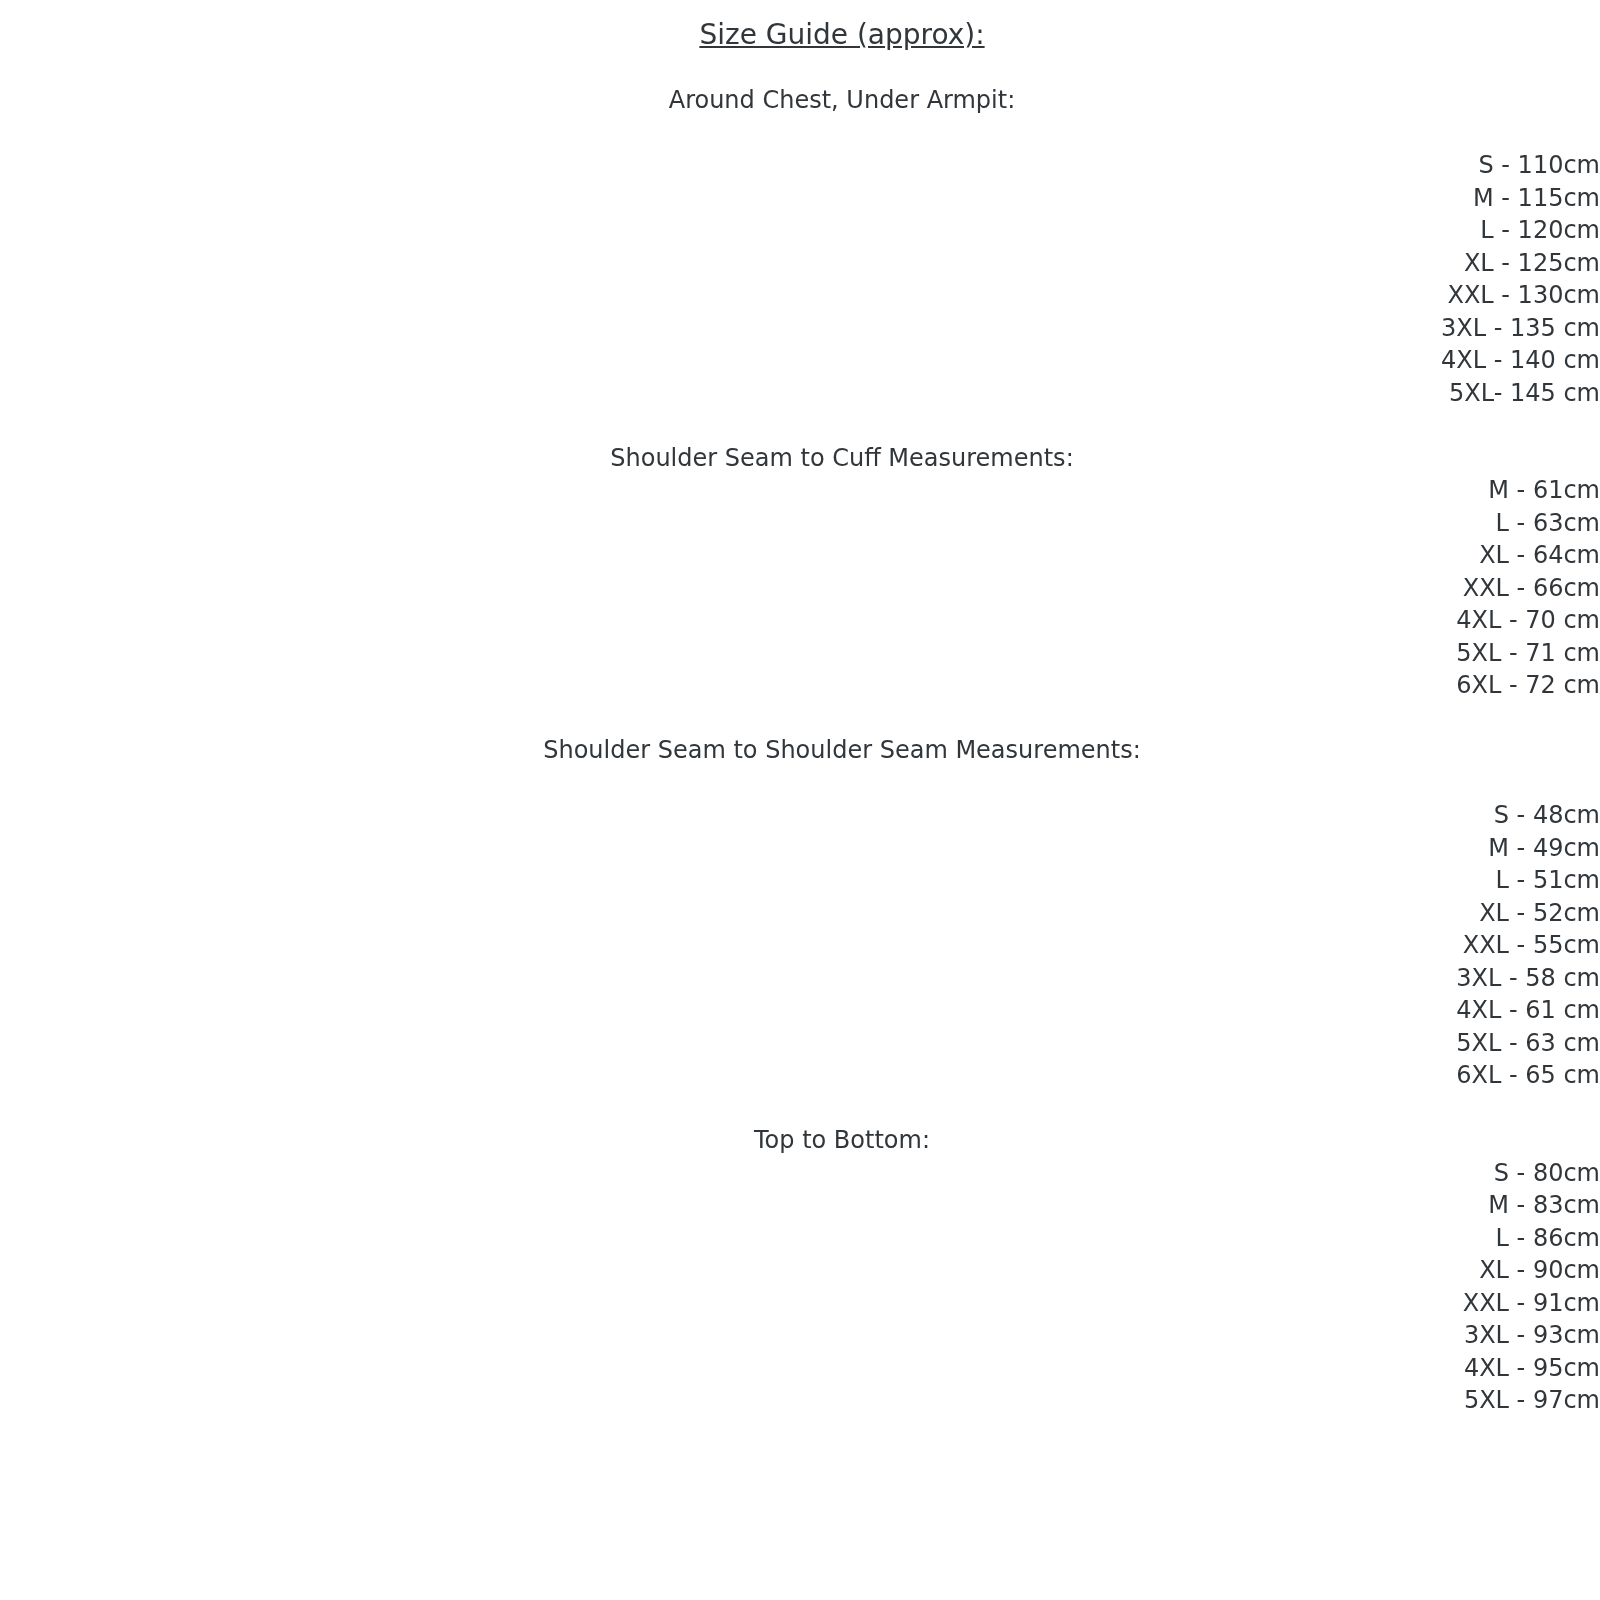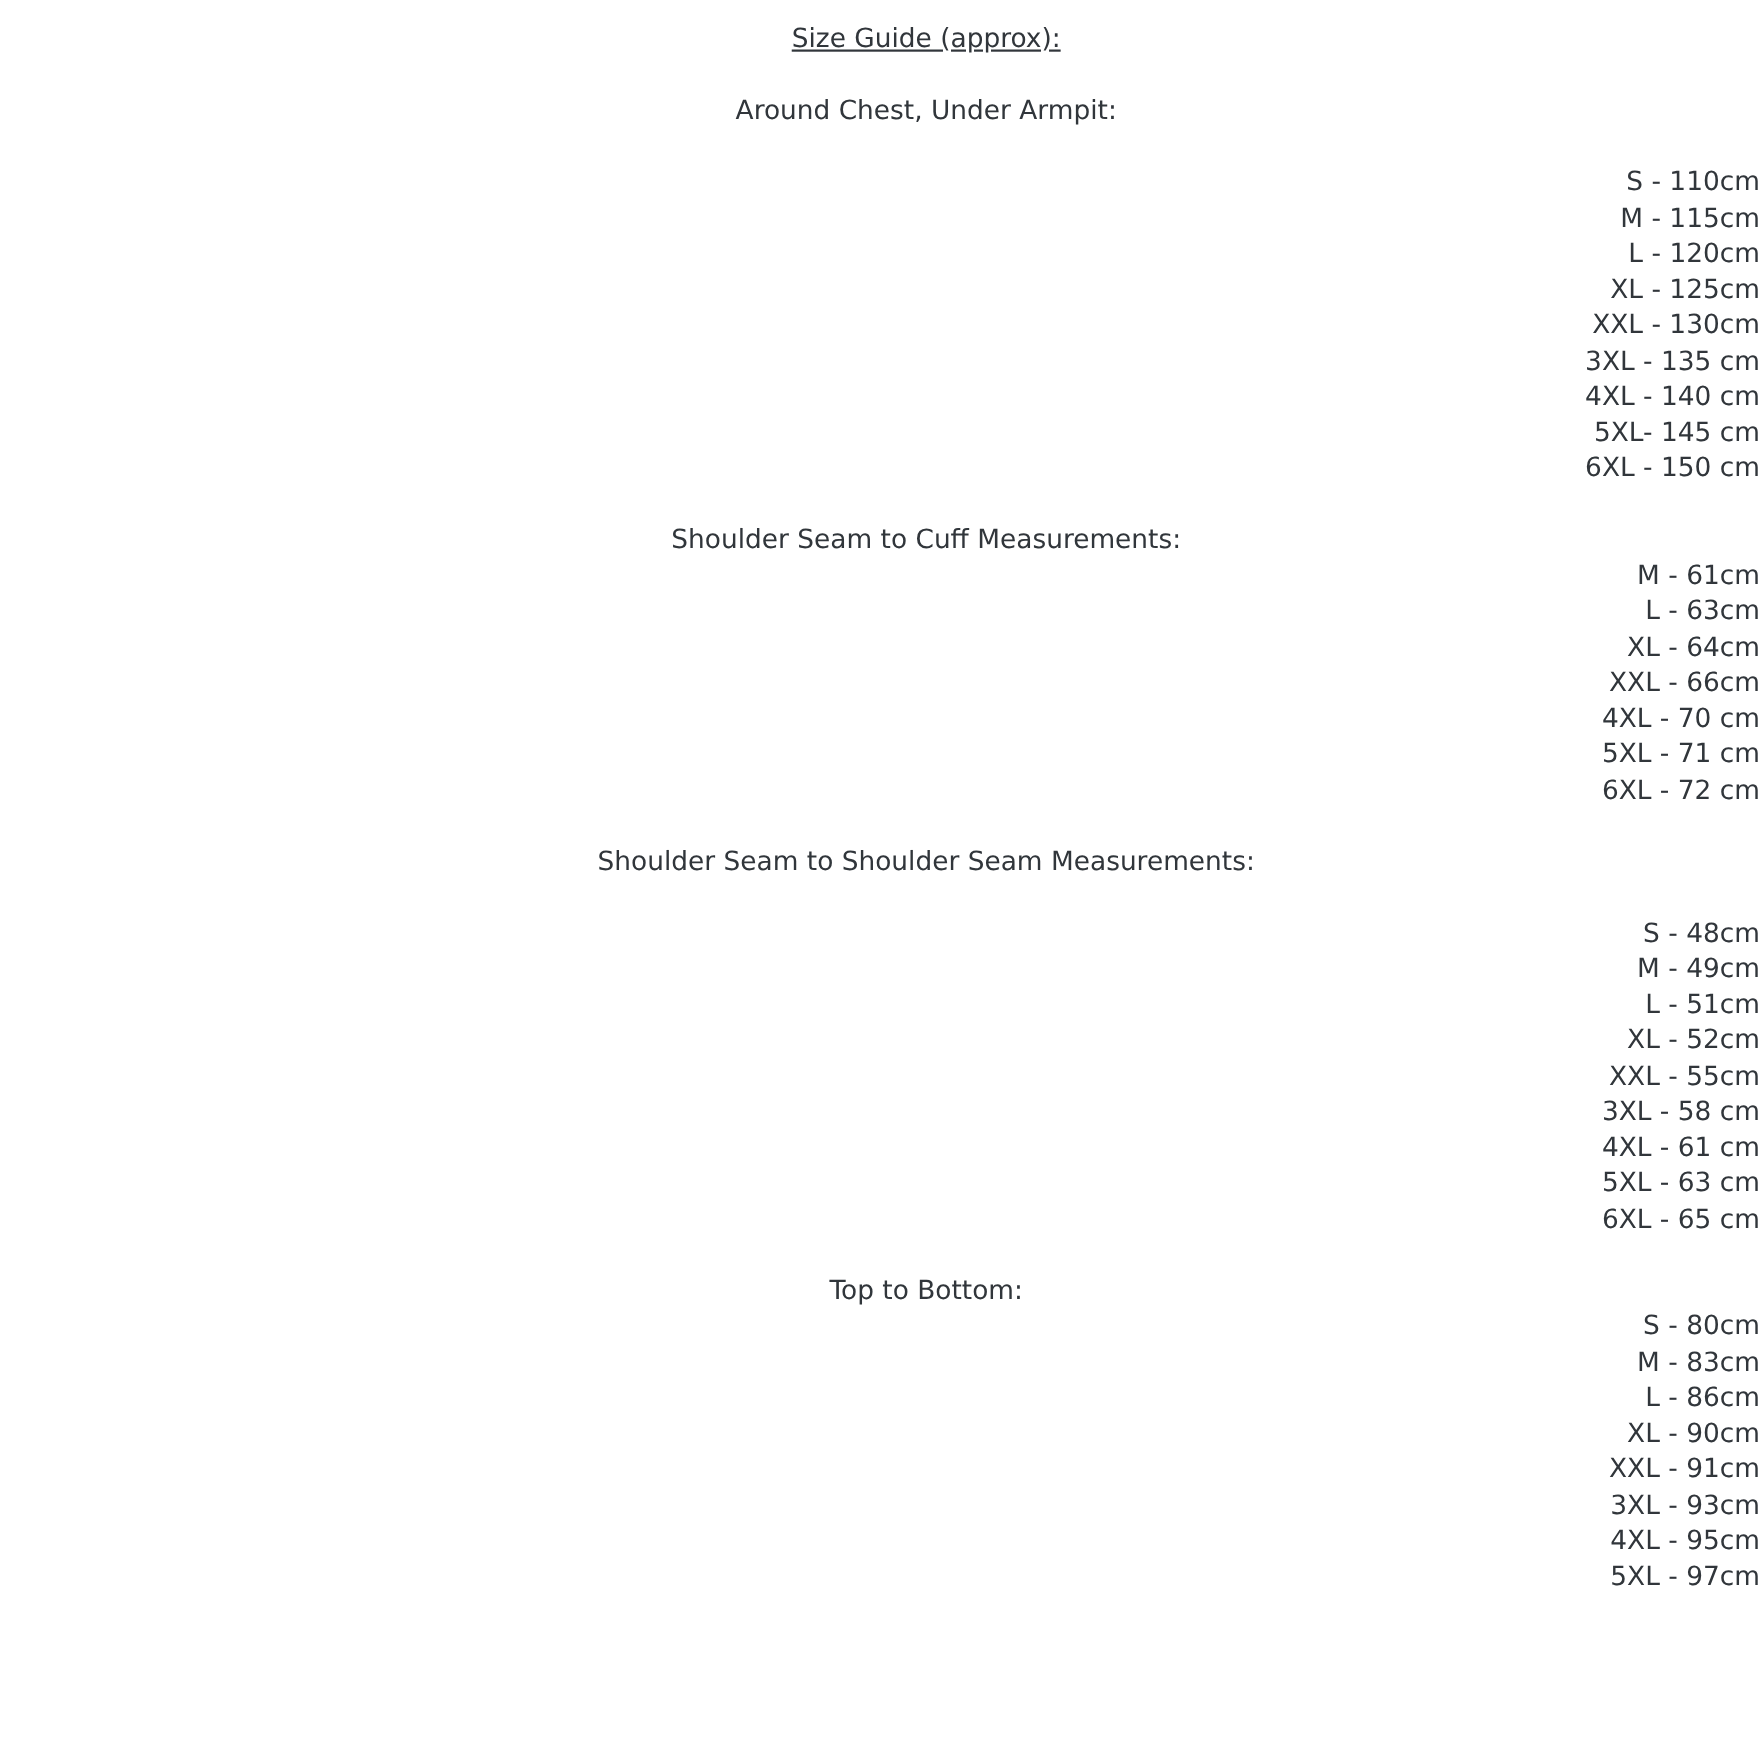--- a/index.html
+++ b/index.html
@@ -20,7 +20,7 @@
     line-height: 32.5px;
   }
   .title {
-    font-size: 24px;
+    font-size: 28px;
     font-weight: normal;
     text-decoration: underline;
     margin: 0 0 32.5px 0;

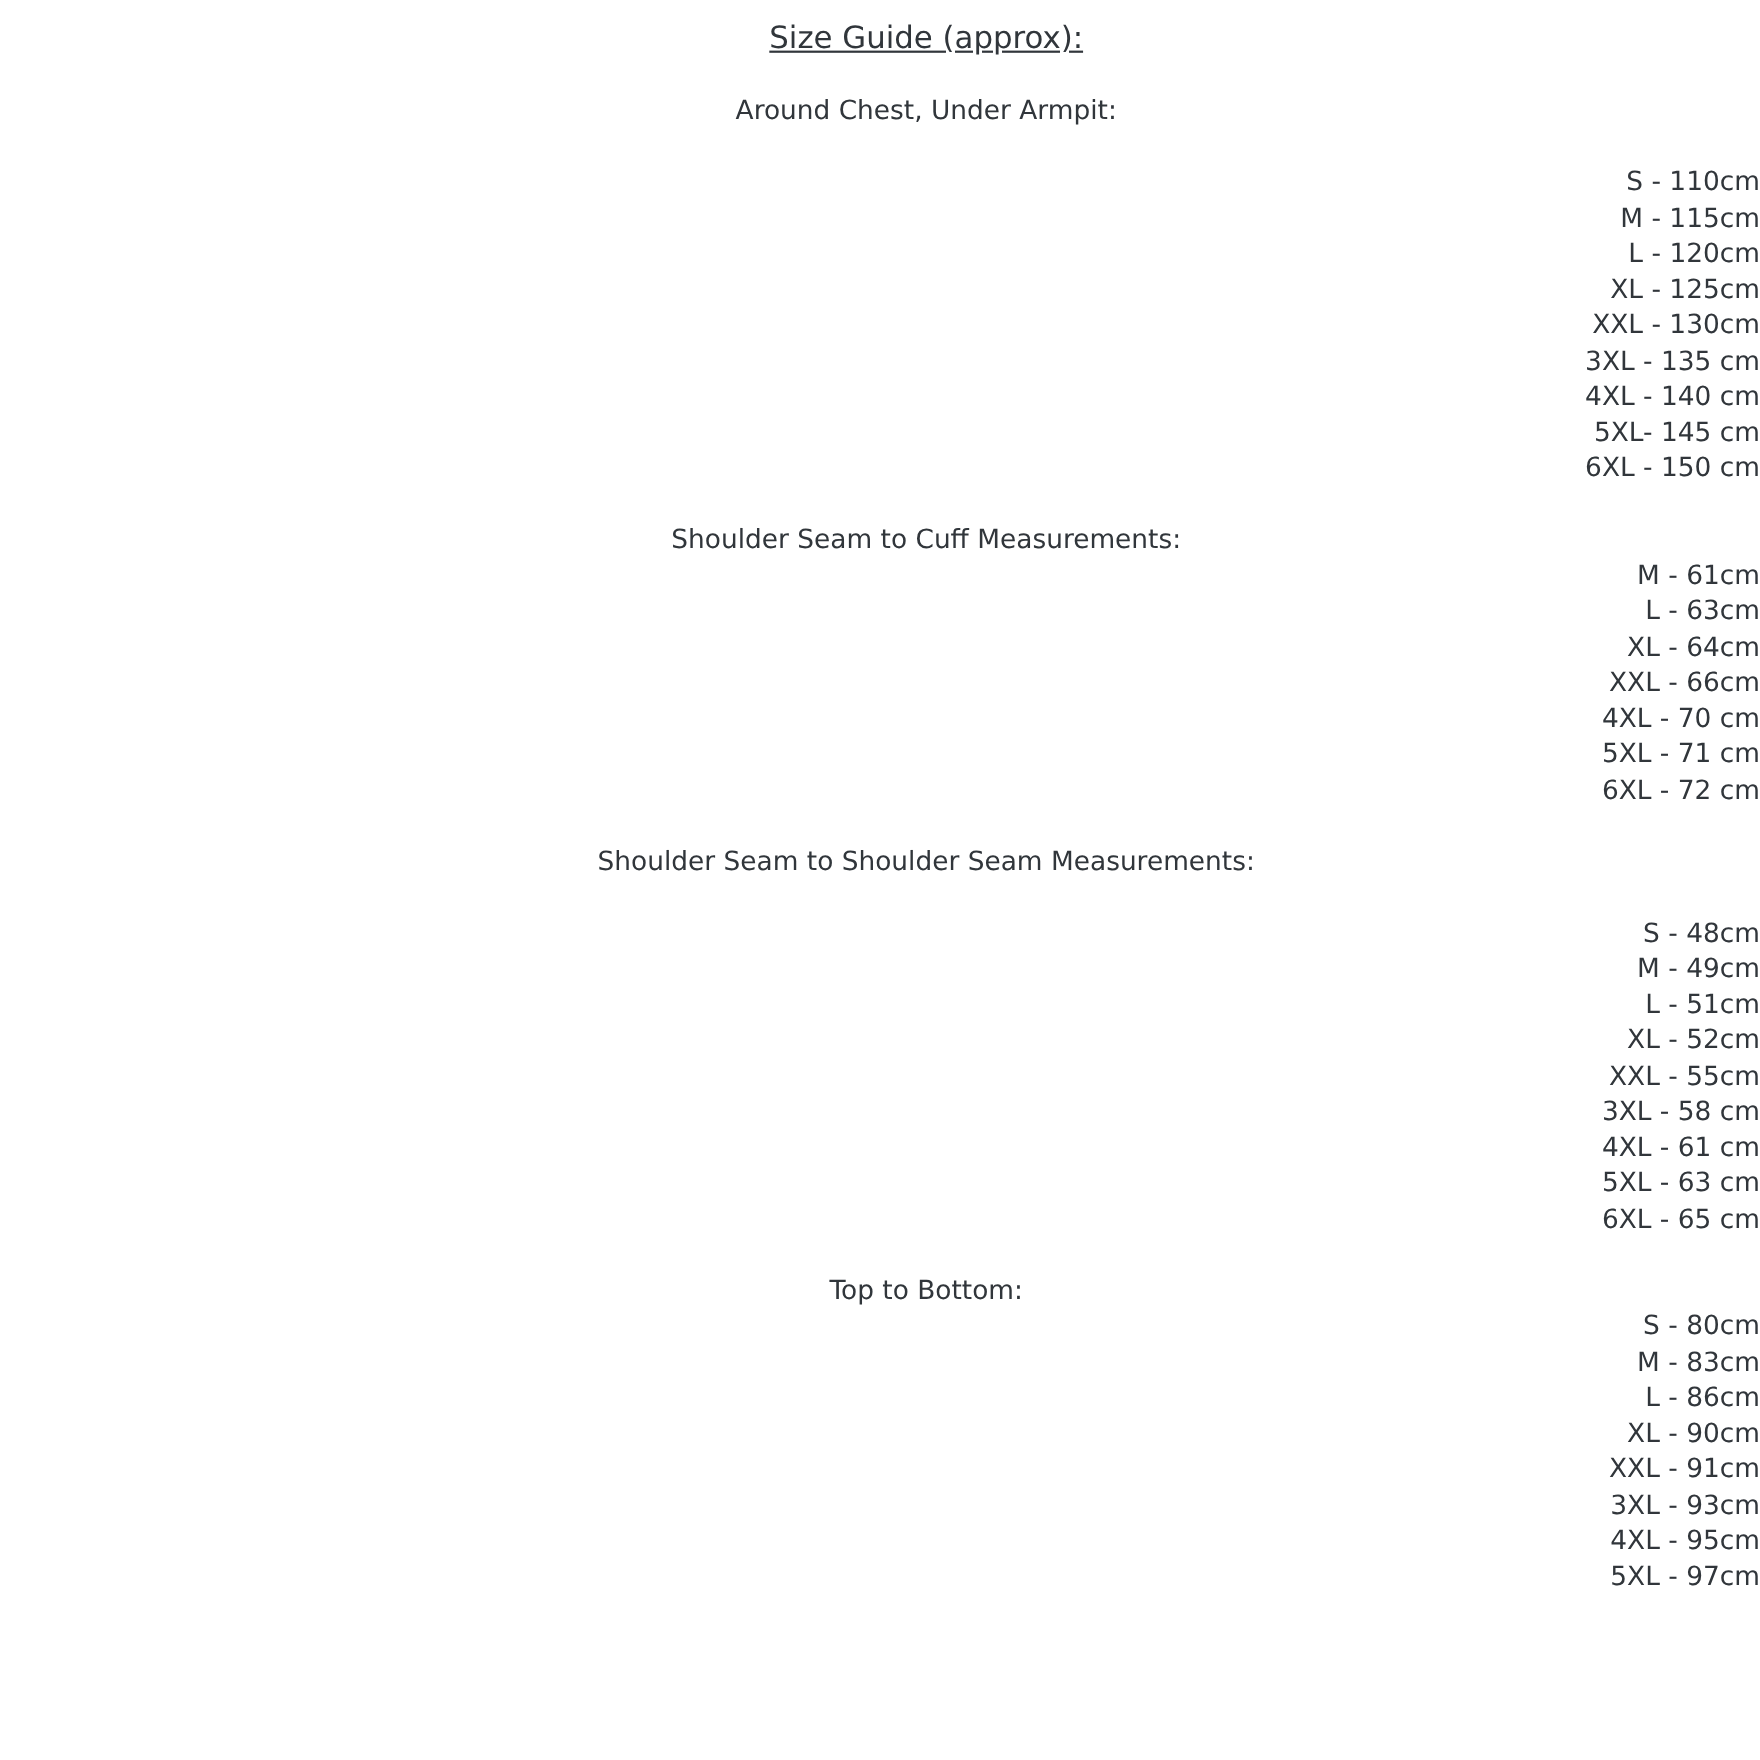--- a/index.html
+++ b/index.html
@@ -57,7 +57,6 @@
         <div class="row">3XL - 135 cm</div>
         <div class="row">4XL - 140 cm</div>
         <div class="row">5XL- 145 cm</div>
-        <div class="row">6XL - 150 cm</div>
       </div>
       <div class="section">
         <div class="heading">Shoulder Seam to Cuff Measurements:</div>

